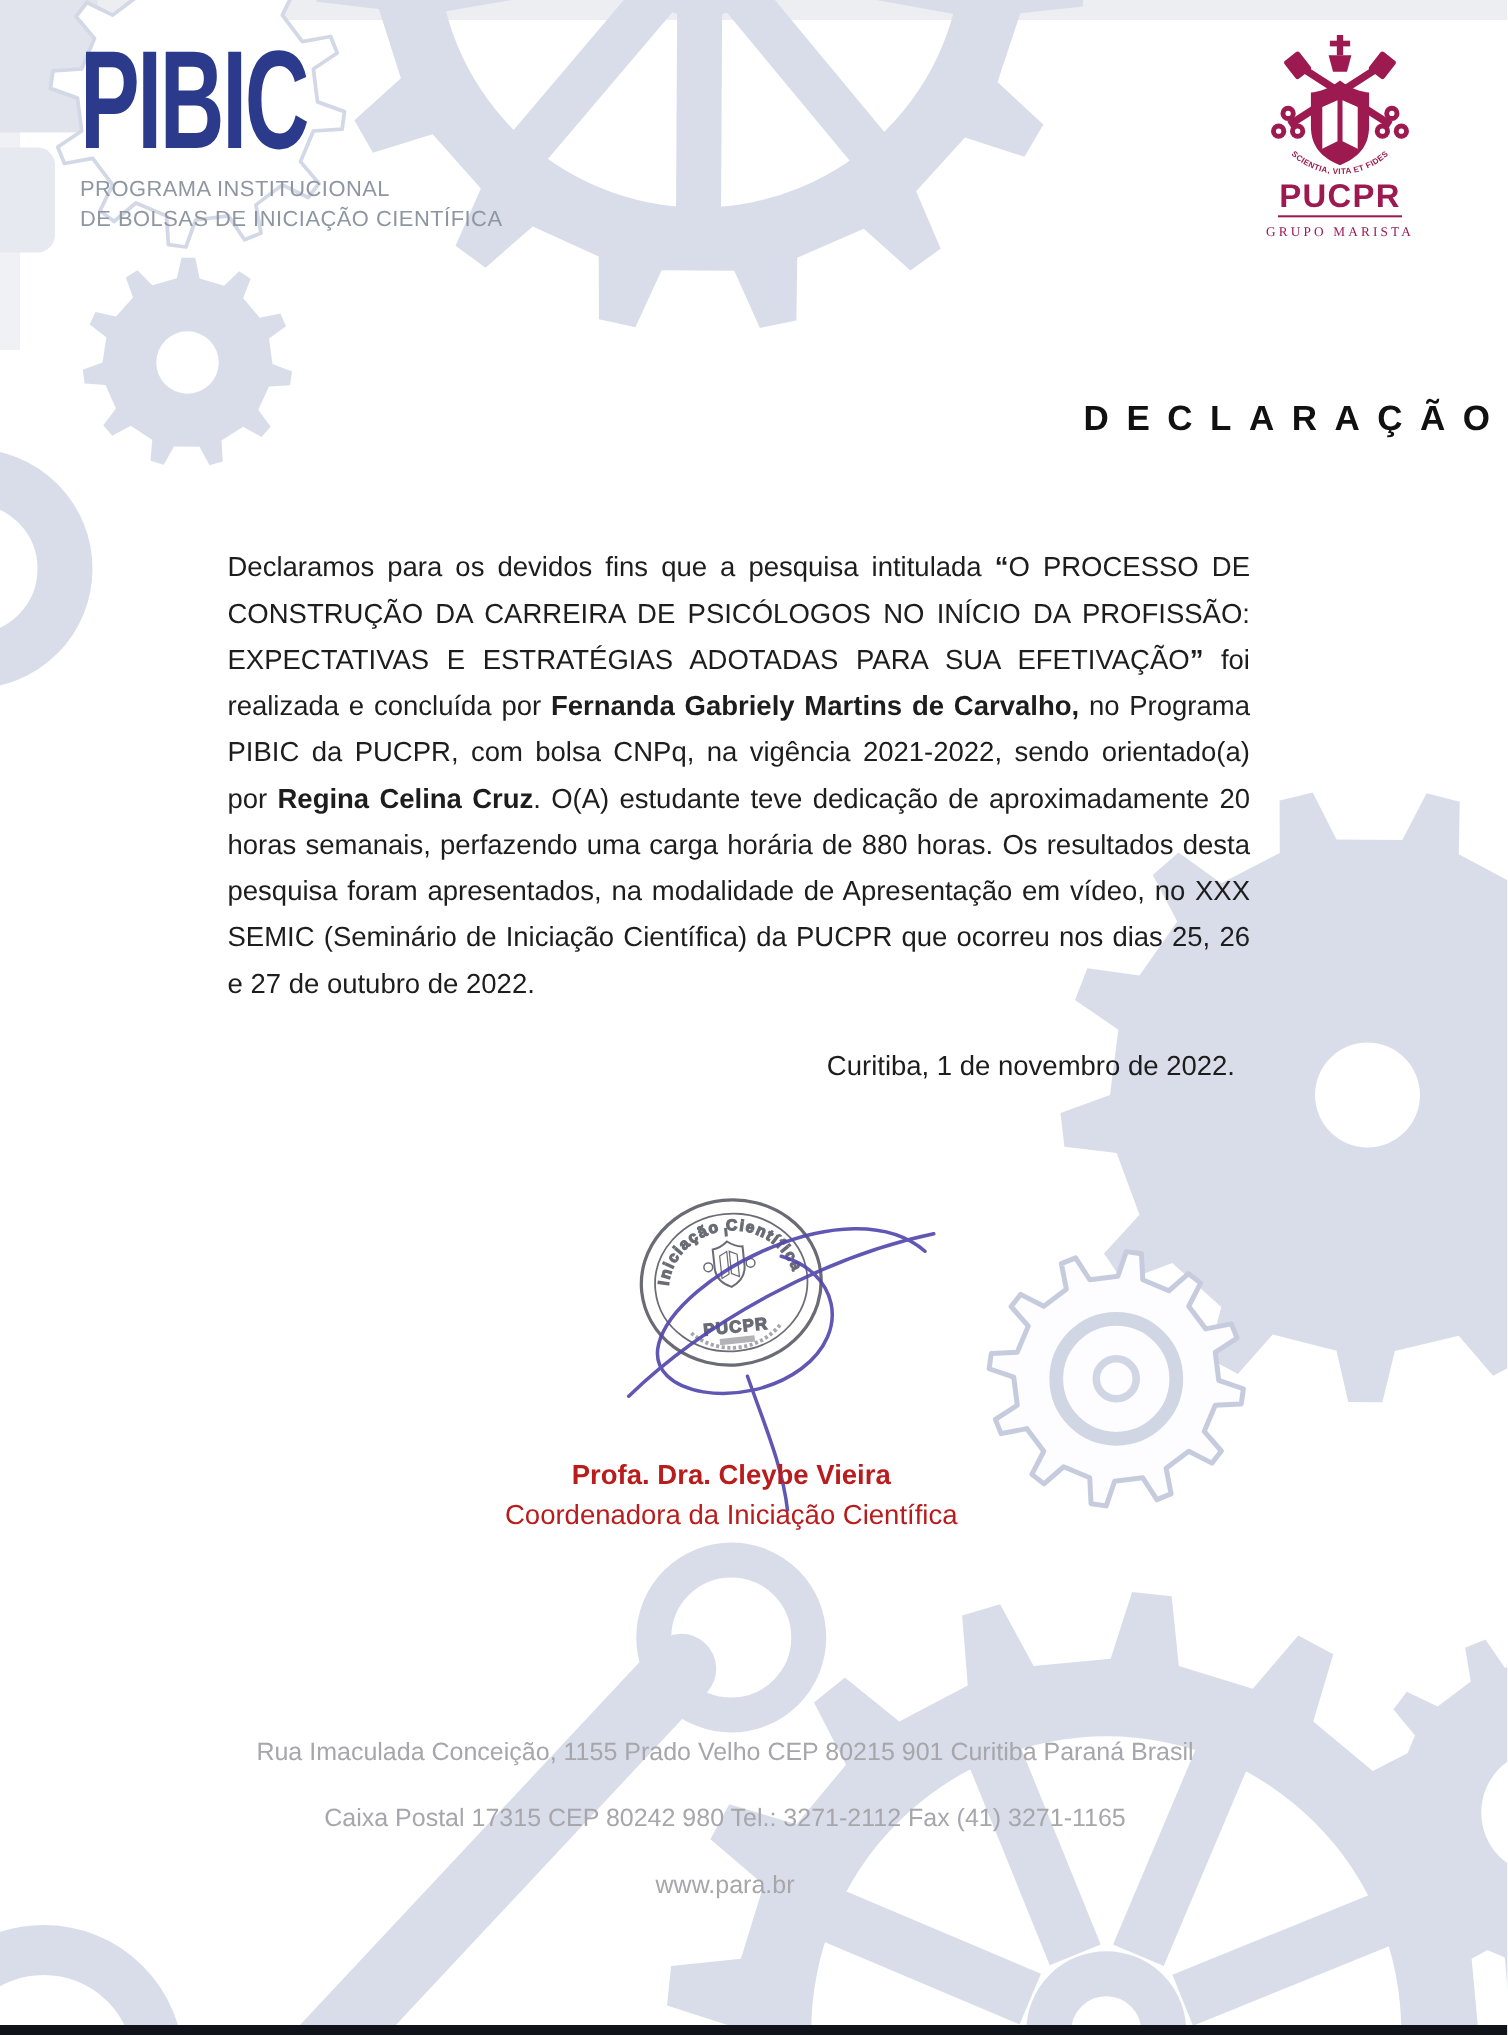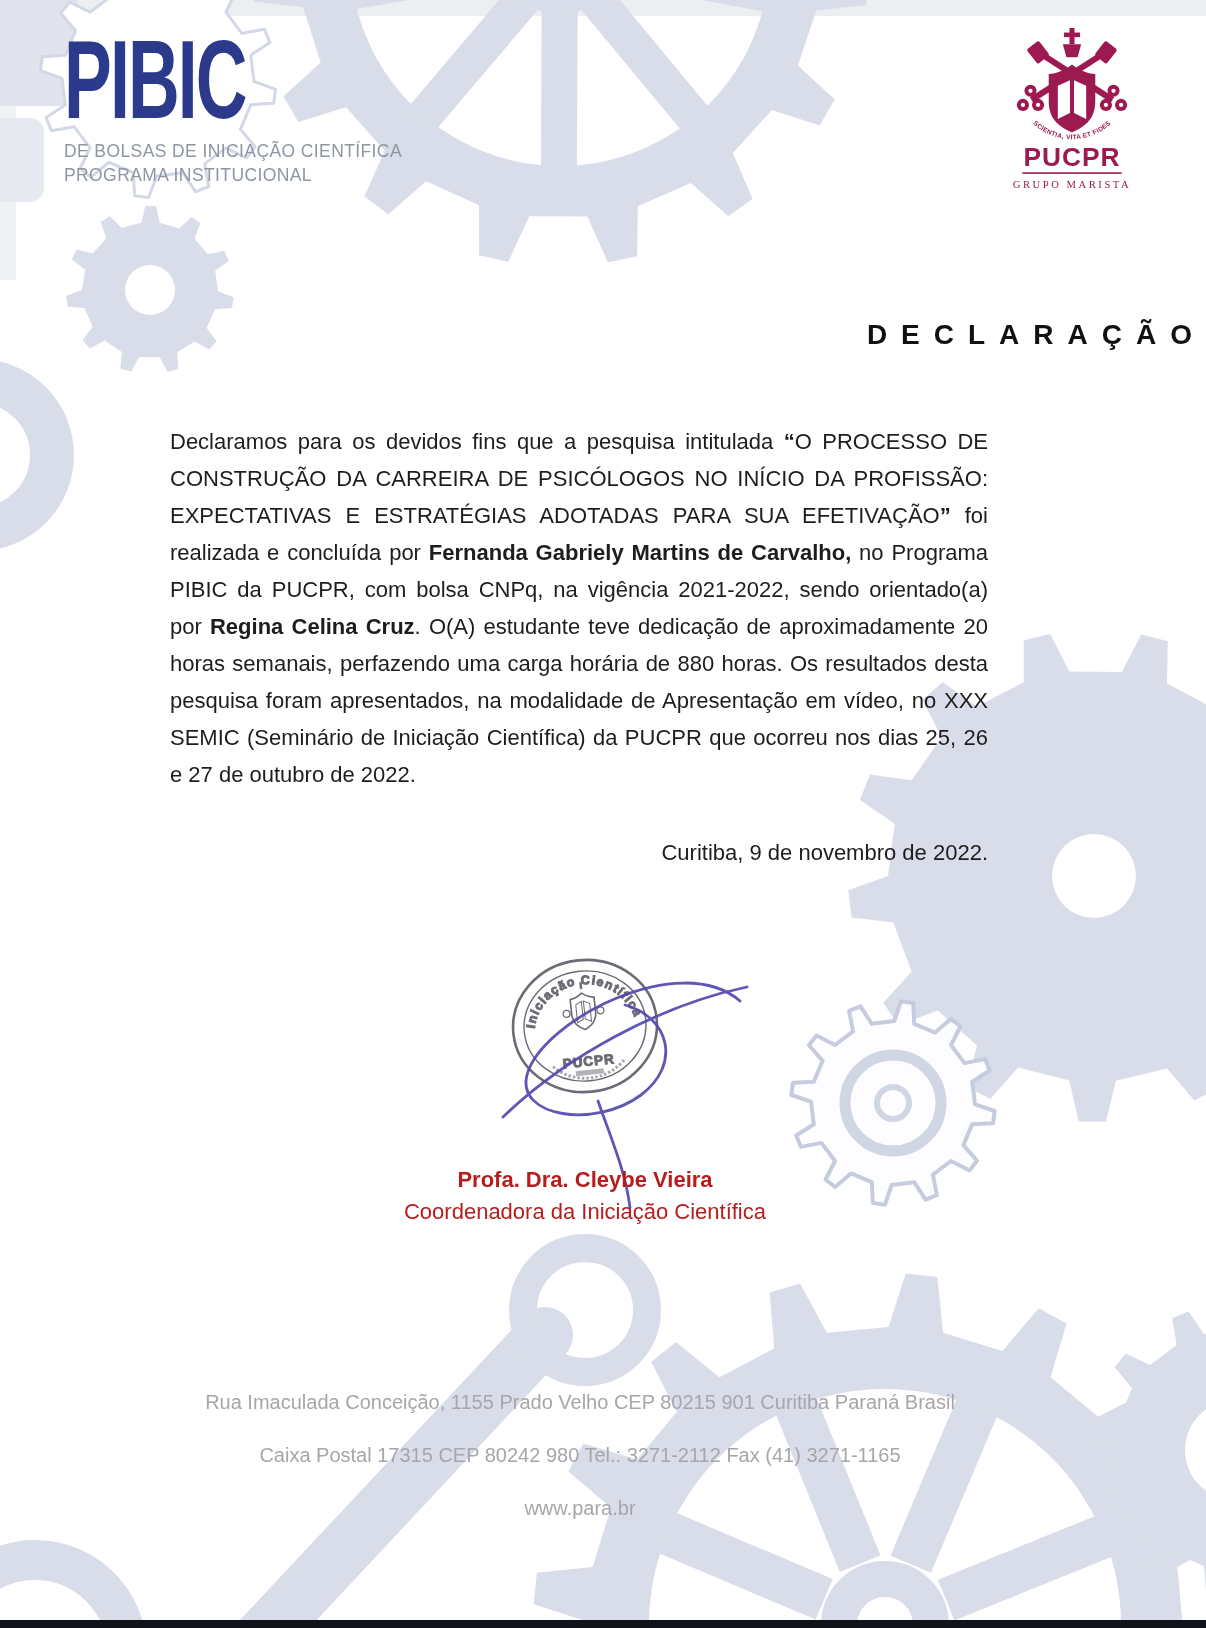--- a/index.html
+++ b/index.html
@@ -97,8 +97,8 @@
   <div class="layer pibic">
     <div class="pibic-acronym">PIBIC</div>
     <div class="pibic-sub">
+      <div>PROGRAMA INSTITUCIONAL</div>
       <div>DE BOLSAS DE INICIAÇÃO CIENTÍFICA</div>
-      <div>PROGRAMA INSTITUCIONAL</div>
     </div>
   </div>
 

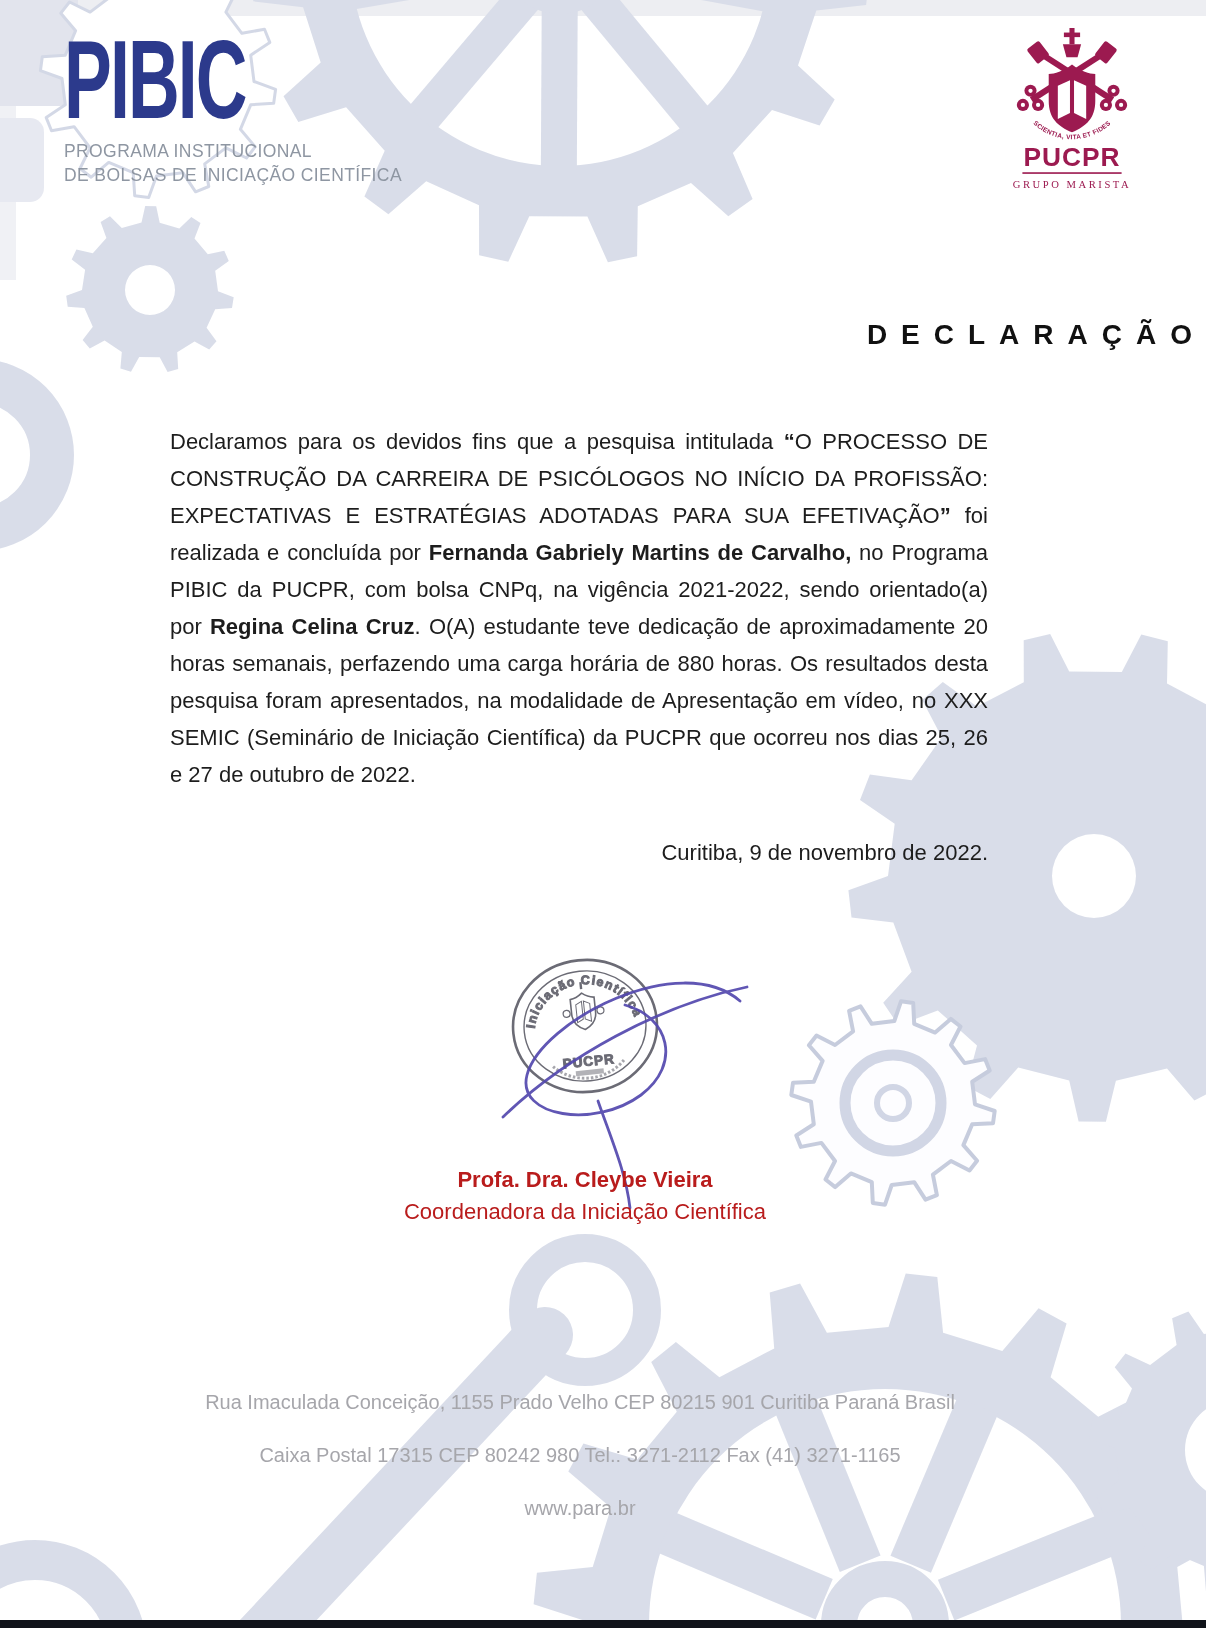--- a/index.html
+++ b/index.html
@@ -28,7 +28,7 @@
   }
 
   .body-par{
-    left:170px;top:423px;width:818px;margin:0;
+    left:170px;top:423px;width:818px;margin:12px;
     font-size:22px;line-height:37px;text-align:justify;color:var(--text,#1d1d1d);
   }
   .b{font-weight:700;}

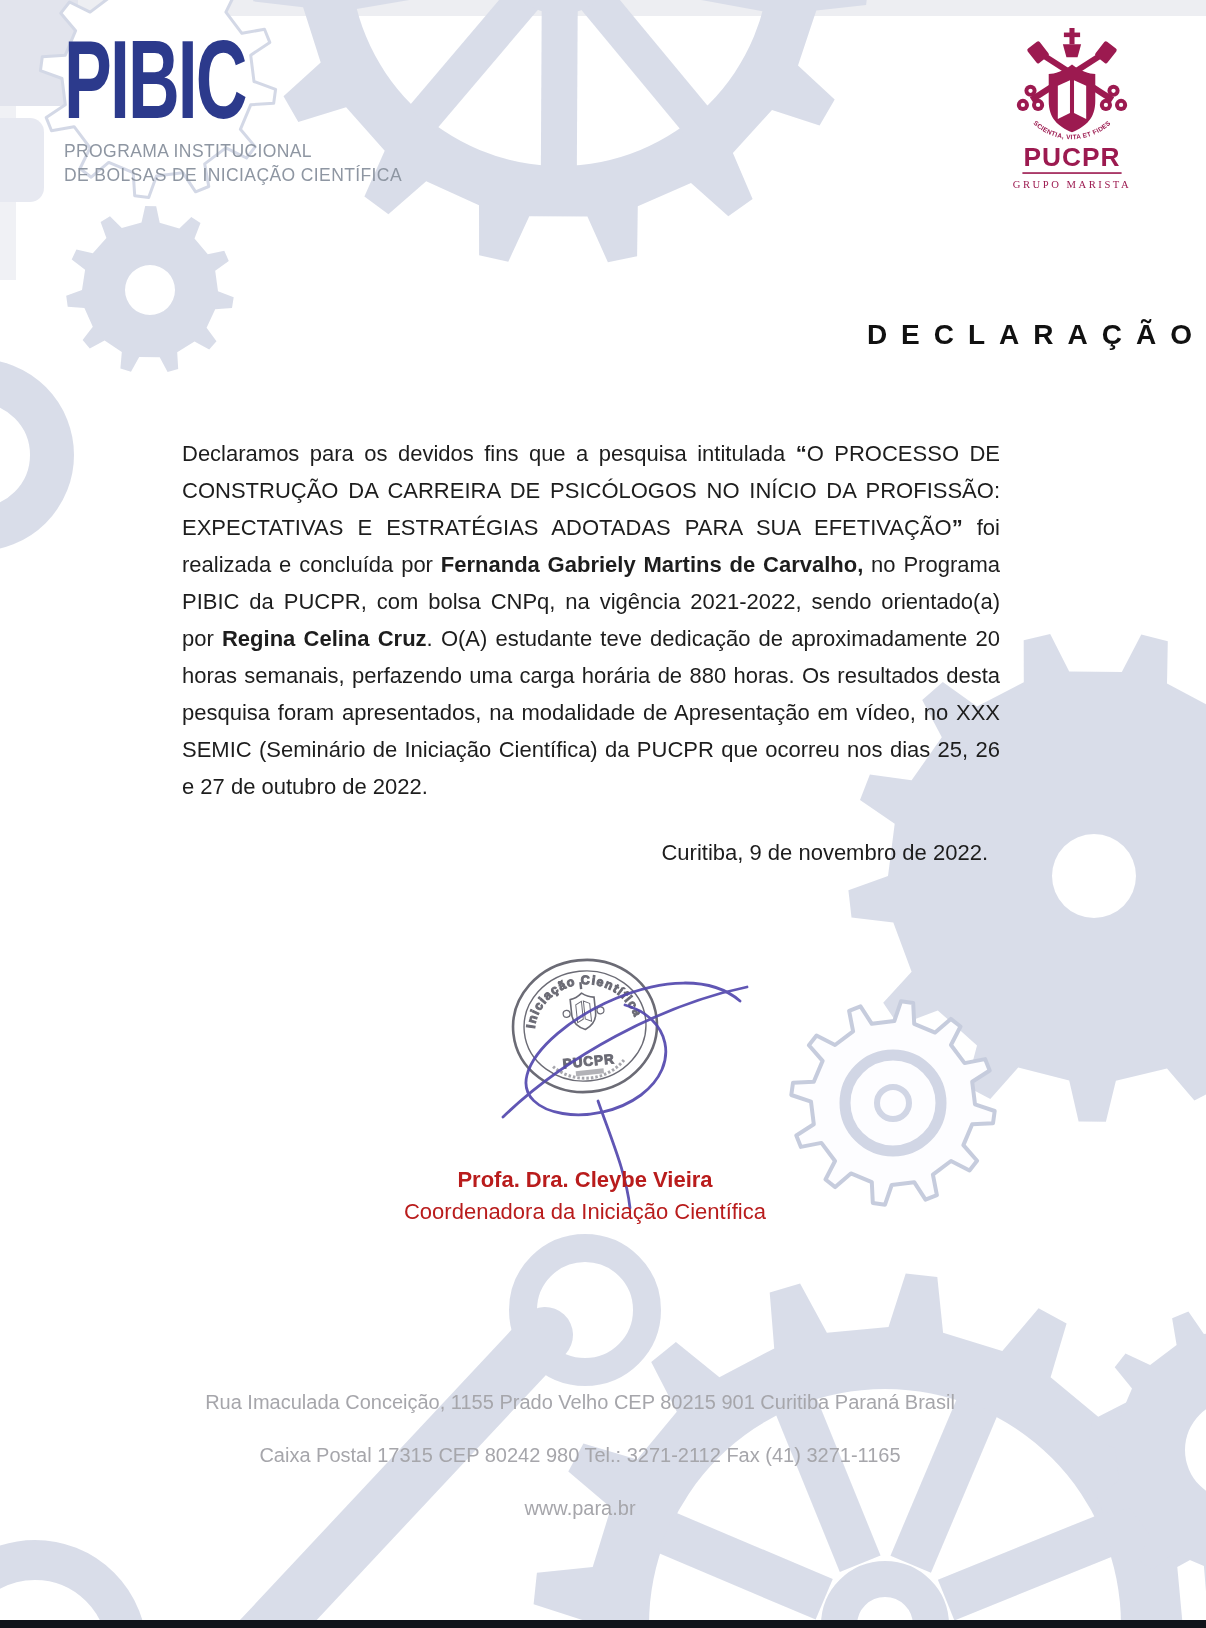--- a/index.html
+++ b/index.html
@@ -148,7 +148,7 @@
 
   <p class="layer body-par"><span>Declaramos para os devidos fins que a pesquisa intitulada </span><span class="b">“</span><span>O PROCESSO DE CONSTRUÇÃO DA CARREIRA DE PSICÓLOGOS NO INÍCIO DA PROFISSÃO: EXPECTATIVAS E ESTRATÉGIAS ADOTADAS PARA SUA EFETIVAÇÃO</span><span class="b">”</span><span> foi realizada e concluída por </span><span class="b">Fernanda Gabriely Martins de Carvalho,</span><span> no Programa PIBIC da PUCPR, com bolsa CNPq, na vigência 2021-2022, sendo orientado(a) por </span><span class="b">Regina Celina Cruz</span><span>. O(A) estudante teve dedicação de aproximadamente 20 horas semanais, perfazendo uma carga horária de 880 horas. Os resultados desta pesquisa foram apresentados, na modalidade de Apresentação em vídeo, no XXX SEMIC (Seminário de Iniciação Científica) da PUCPR que ocorreu nos dias 25, 26 e 27 de outubro de 2022.</span></p>
 
-  <div class="layer date-line">Curitiba, 9 de novembro de 2022.</div>
+  <div class="layer date-line">Curitiba, 1 de novembro de 2022.</div>
 
   <svg class="layer stamp-svg" viewBox="0 0 340 310">
     <g transform="rotate(-6 140 121)" opacity="0.82" stroke="#4b4b57" fill="none">

